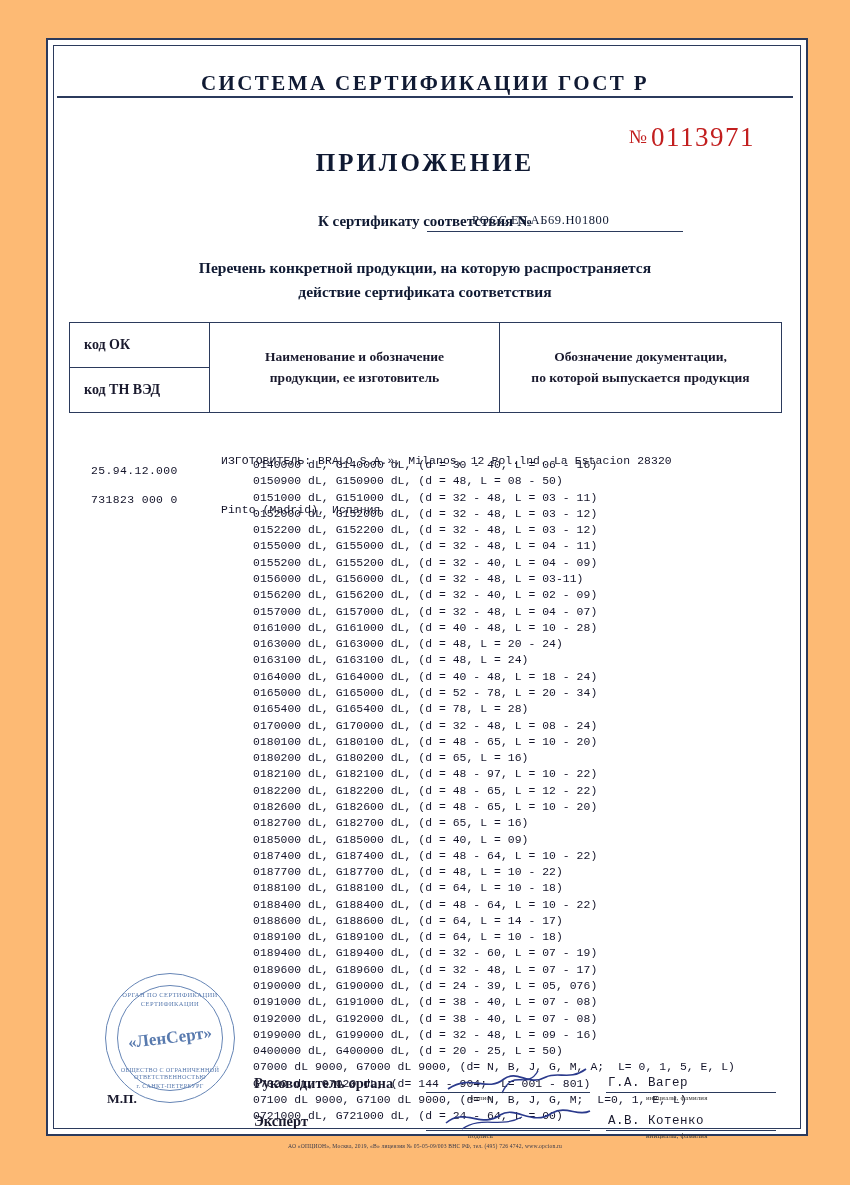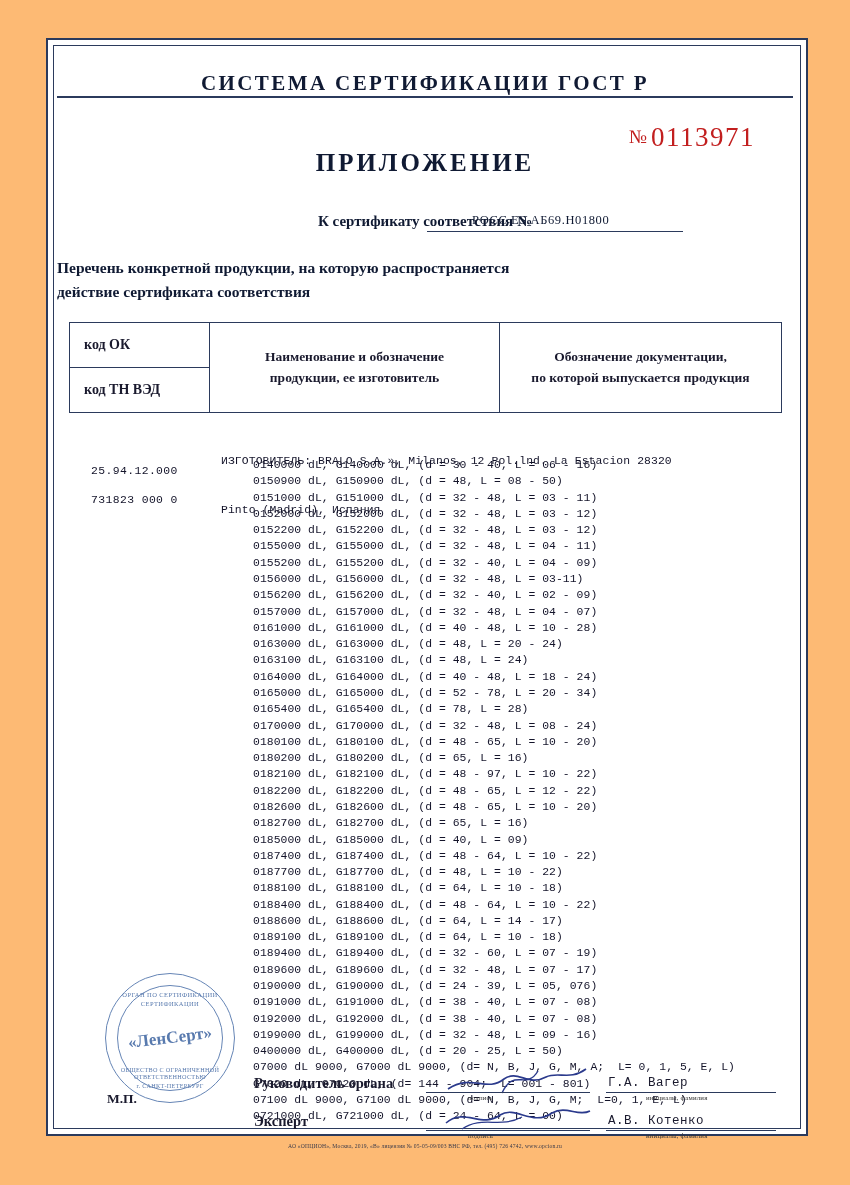--- a/index.html
+++ b/index.html
@@ -117,6 +117,7 @@
   }
   .purpose {
     margin-top: 26px;
+    text-align: center;
     font-size: 15.5px;
     font-weight: bold;
     line-height: 1.55;

